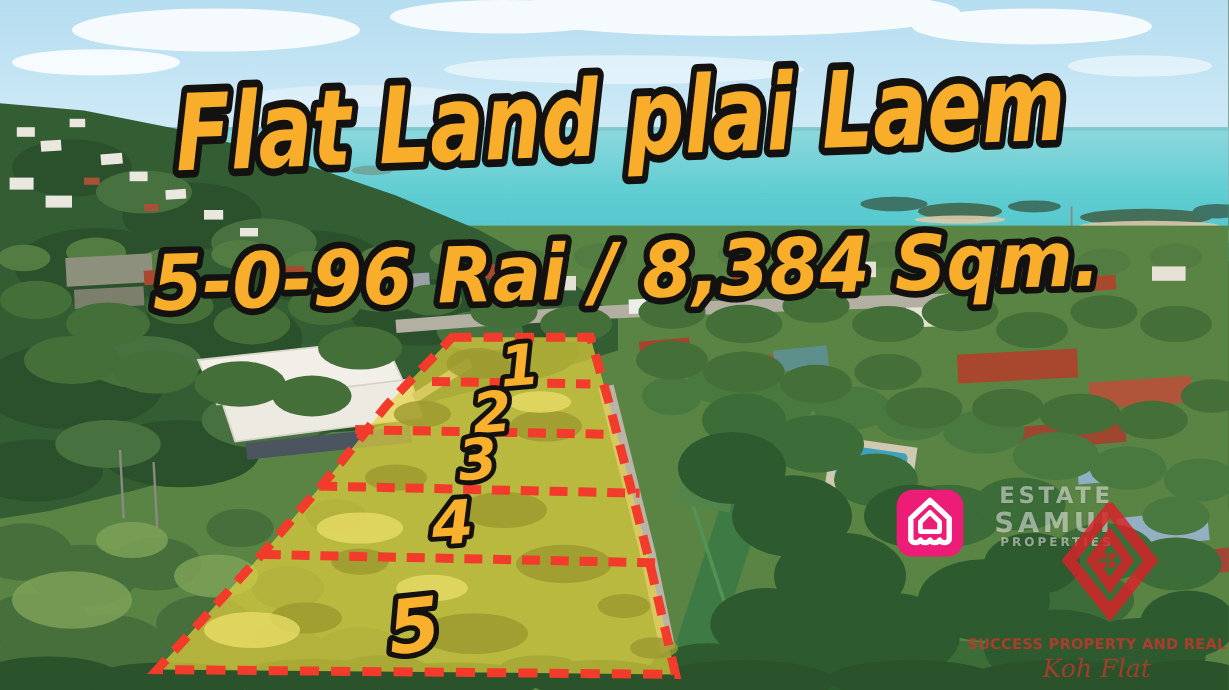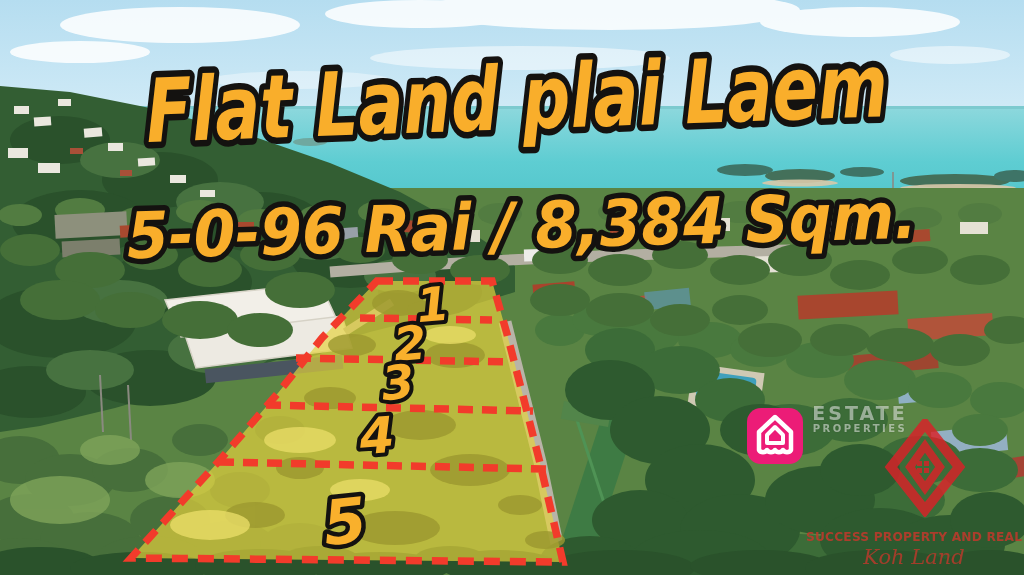--- a/index.html
+++ b/index.html
@@ -8,7 +8,7 @@
   .stage svg{position:absolute;left:0;top:0;}
   .layer{position:absolute;left:0;top:0;width:1024px;height:575px;}
   
-  .watermark{position:absolute;left:792px;top:404px;width:136px;text-align:center;
+  .watermark{position:absolute;left:792px;top:404px;width:136px;text-align:right;
              color:rgba(255,255,255,0.5);font-weight:bold;line-height:1.05;
              text-shadow:0 0 2px rgba(0,0,0,0.15);}
   .wm1{font-size:19px;letter-spacing:3px;}

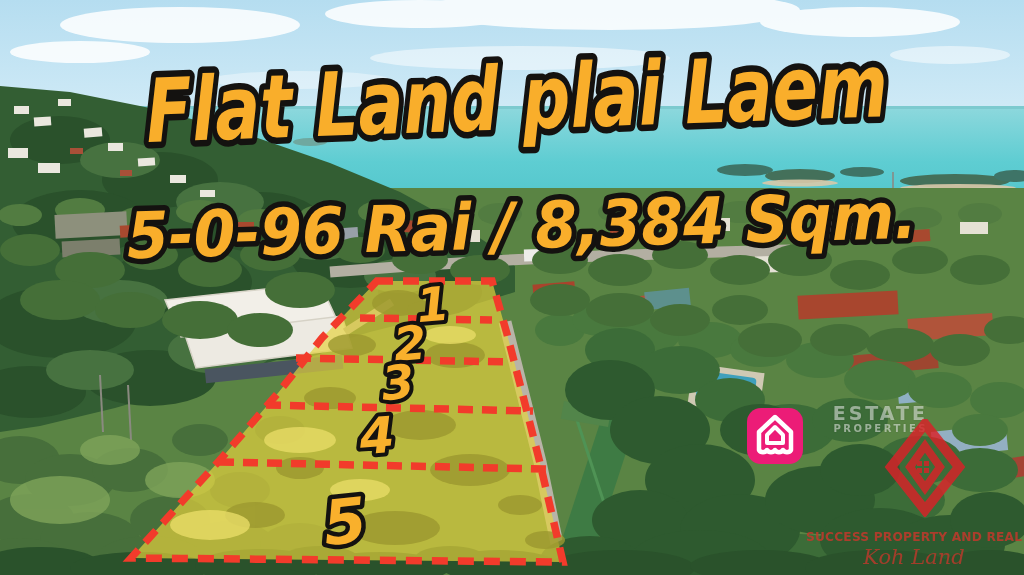--- a/index.html
+++ b/index.html
@@ -359,6 +359,7 @@
 
   <div class="watermark">
     <div class="wm1">ESTATE</div>
+    <div class="wm2">SAMUI</div>
     <div class="wm3">PROPERTIES</div>
   </div>
 

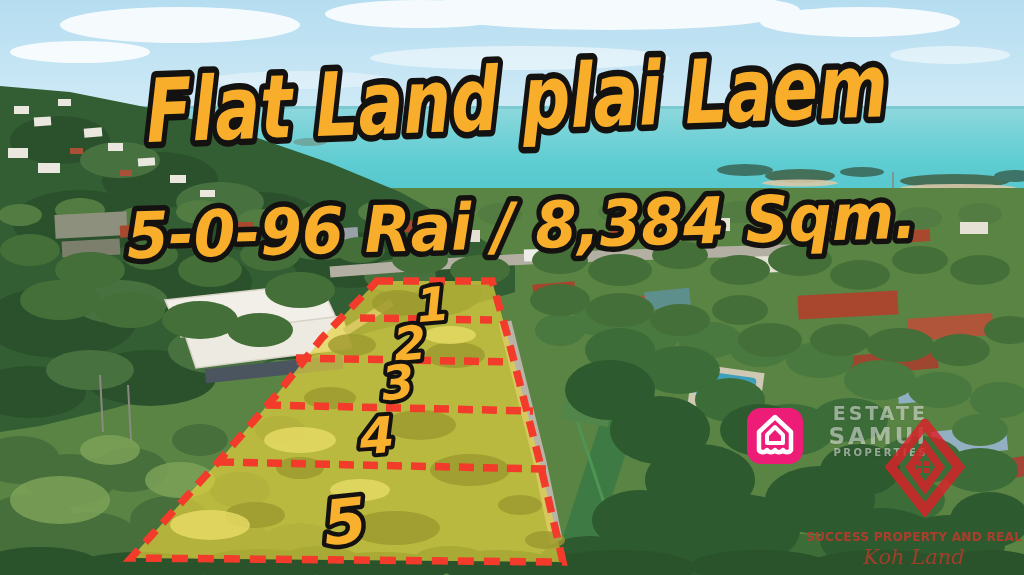--- a/index.html
+++ b/index.html
@@ -378,7 +378,7 @@
 
   <div class="agency">
     <div class="agency-name">SUCCESS PROPERTY AND REAL ESTATE</div>
-    <div class="agency-loc">Koh Land</div>
+    <div class="agency-loc">Koh Flat</div>
   </div>
 
 </div>

